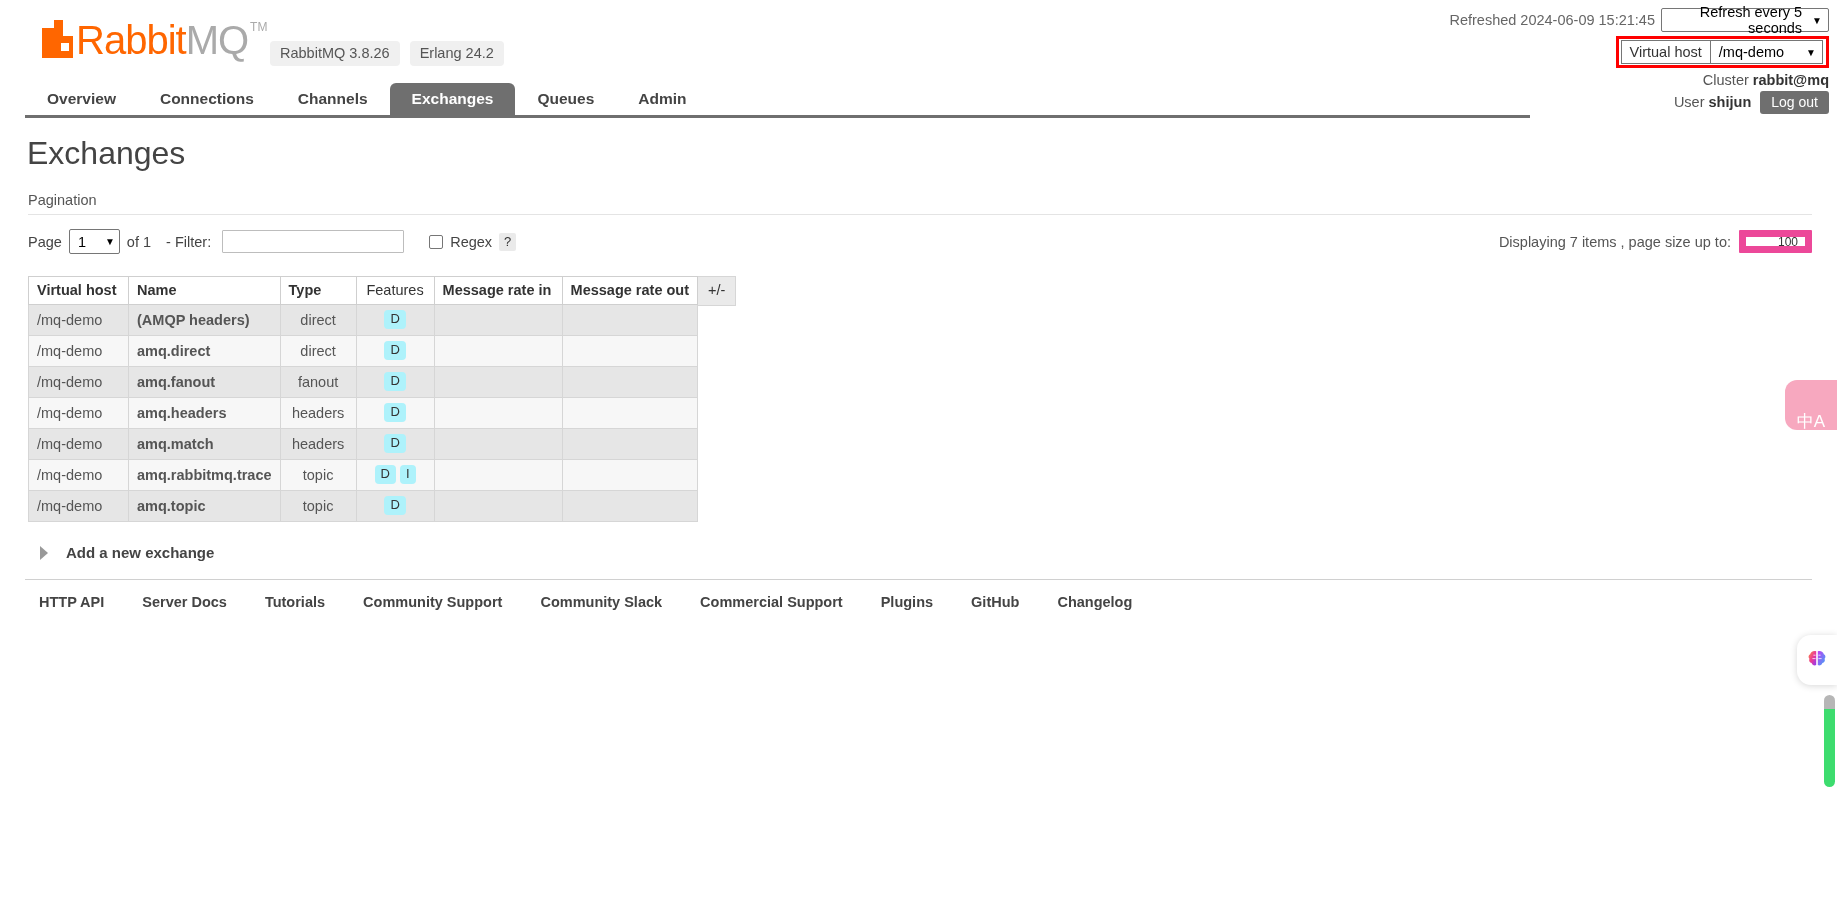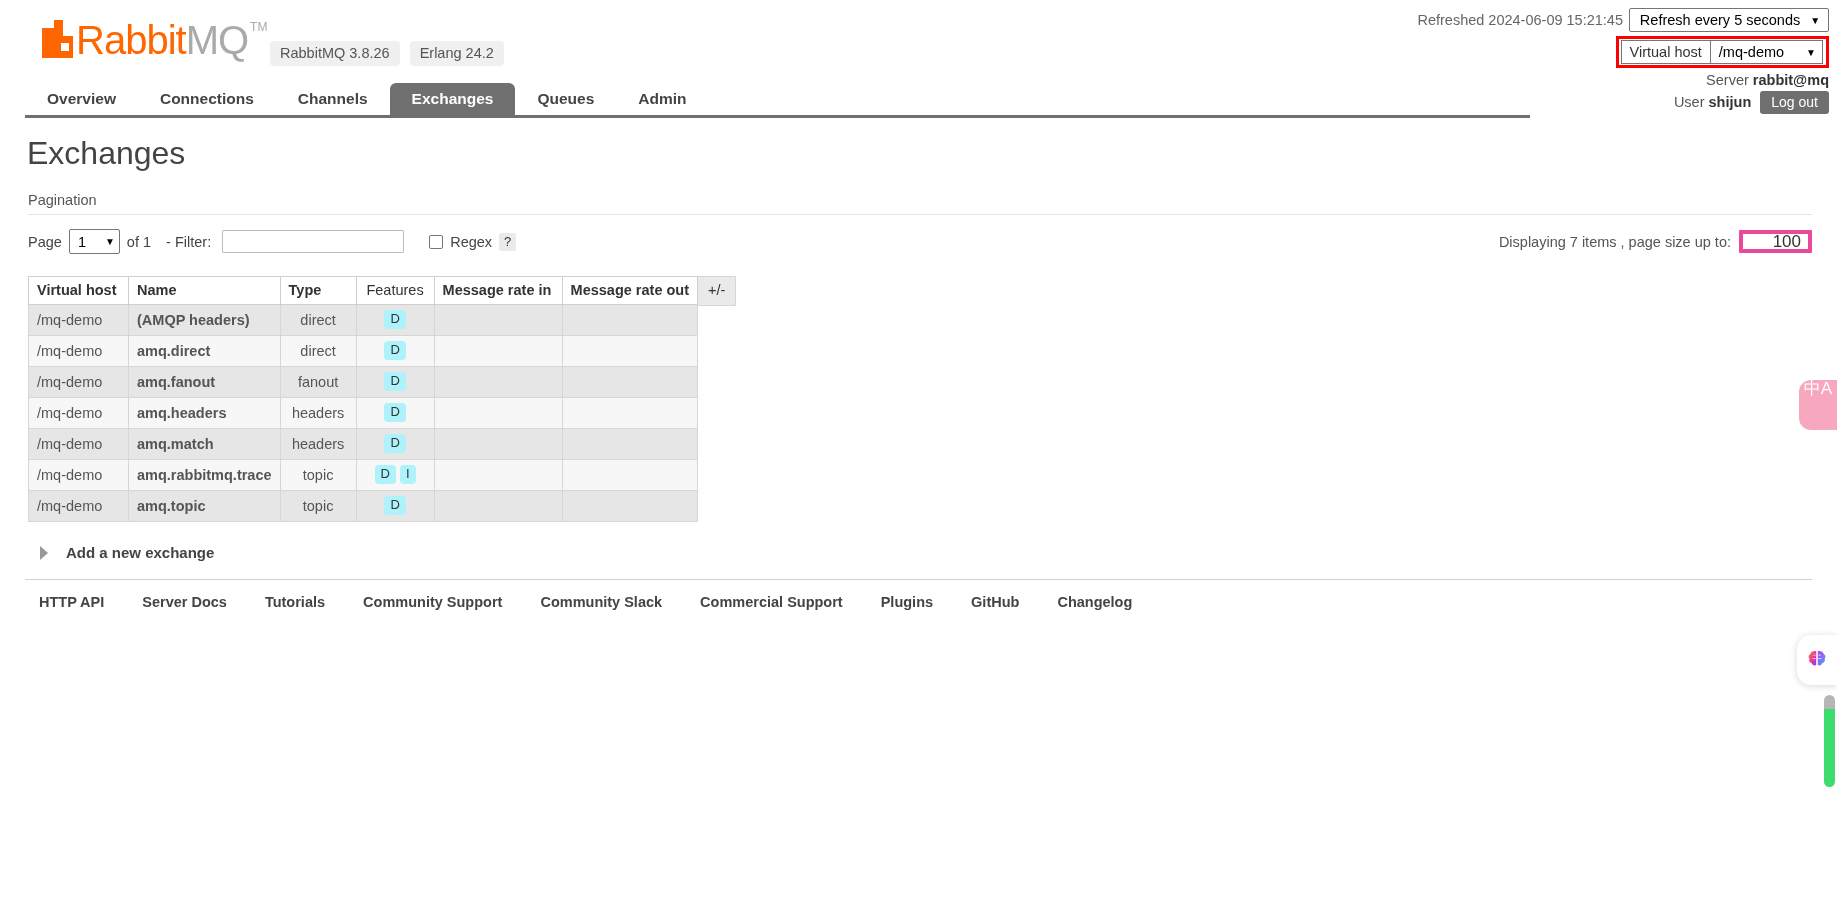--- a/index.html
+++ b/index.html
@@ -44,7 +44,7 @@
     border: 1px solid #767676; background: #fff; border-radius: 2px;
     padding: 3px 6px 3px 8px; font-size: 14.5px; color: #000; min-width: 80px;
   }
-  .sel-refresh { width: 200px; height: 24px; justify-content: center; }
+  .sel-refresh { width: 168px; height: 24px; }
   .caret { margin-left: 10px; font-size: 10px; color: #000; }
 
   .vhost-highlight {

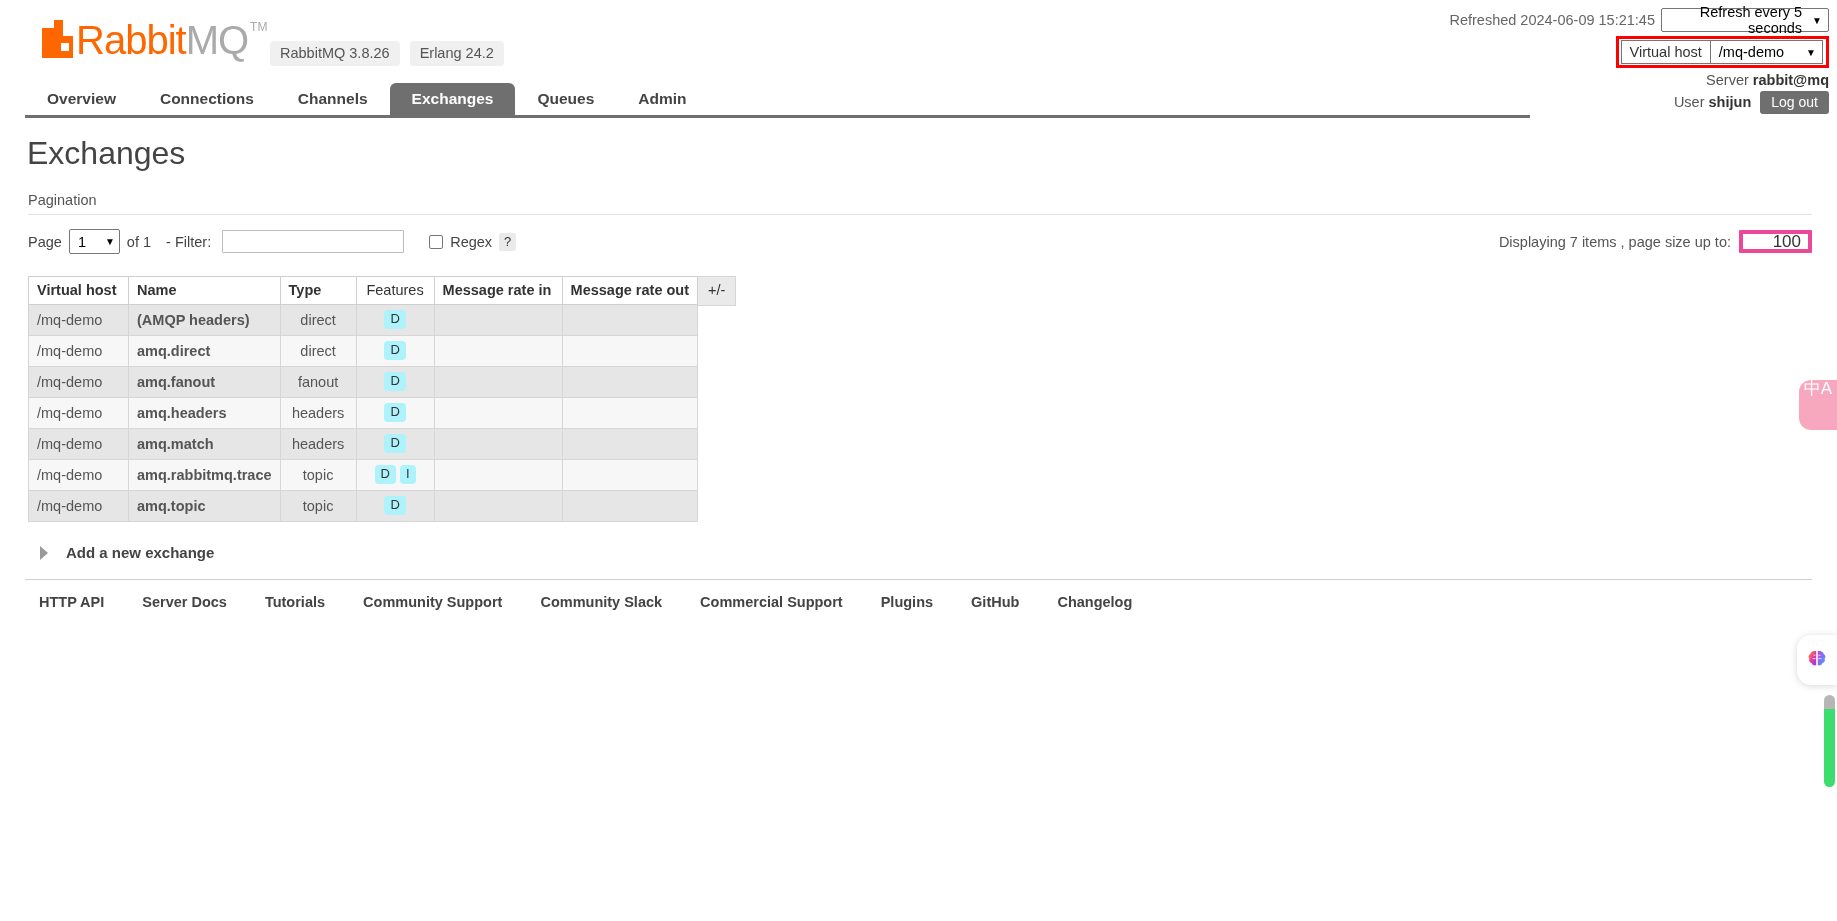--- a/index.html
+++ b/index.html
@@ -233,7 +233,7 @@
           </span>
         </div>
         <div class="cluster-row">
-          <span>Server</span>
+          <span>Cluster</span>
           <span class="strong">rabbit@mq</span>
         </div>
         <div class="user-row">

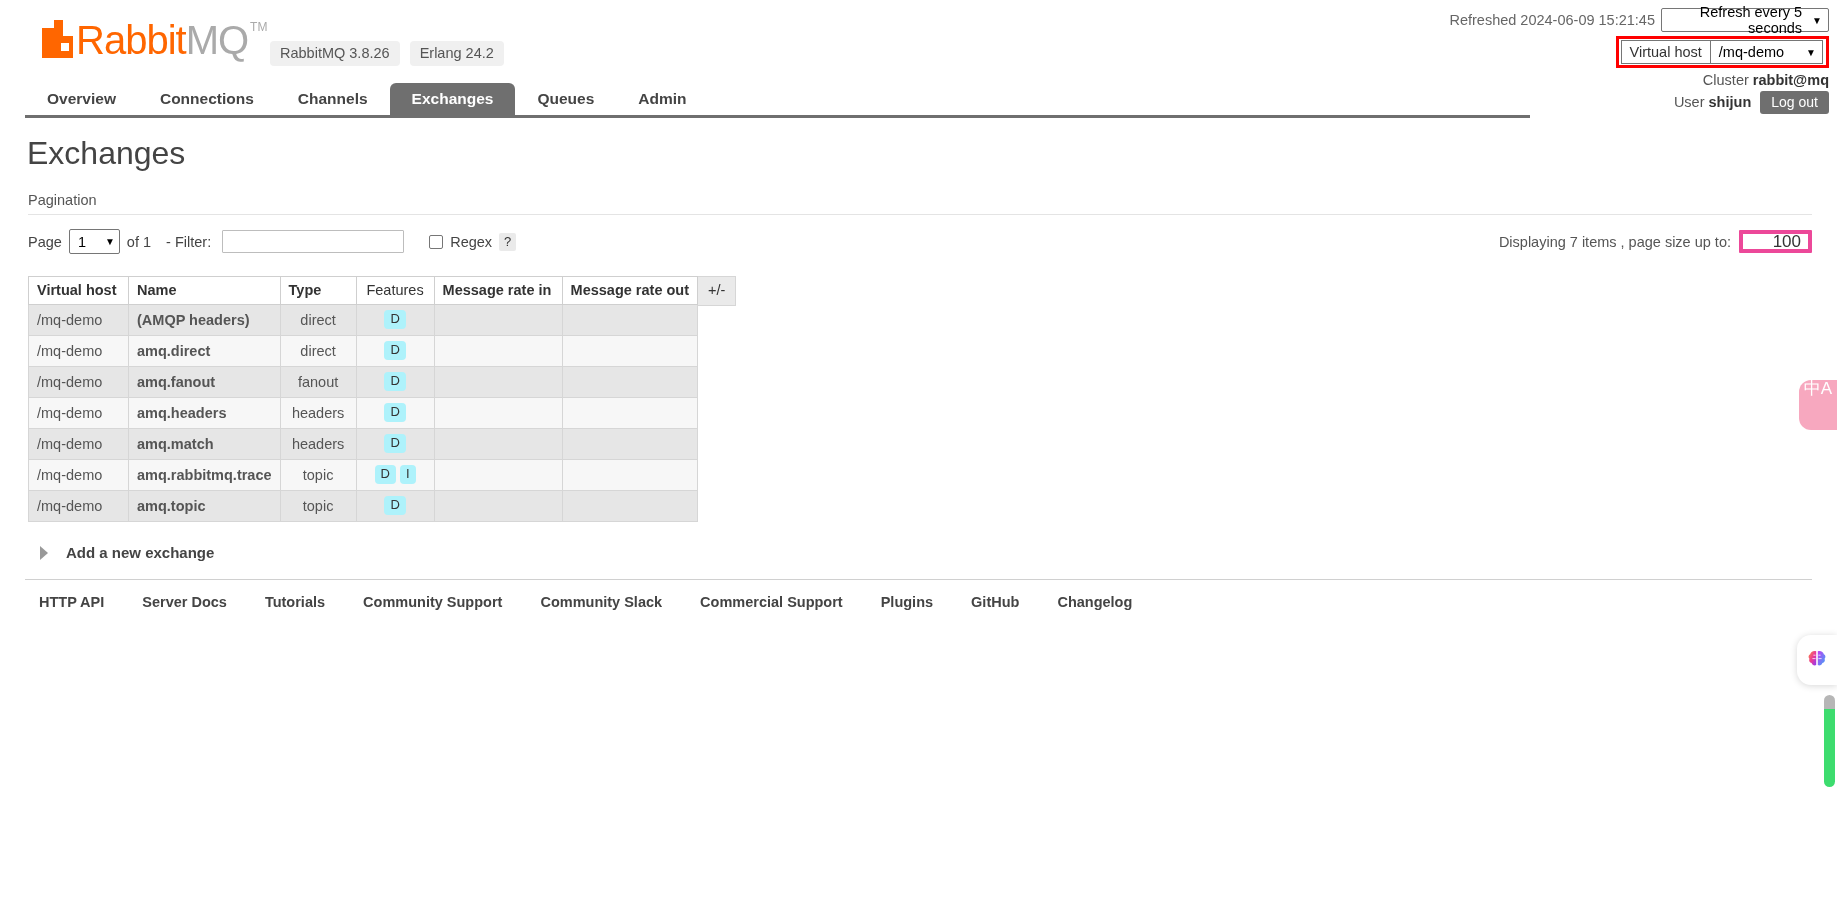--- a/index.html
+++ b/index.html
@@ -122,8 +122,8 @@
   }
   .pag-right { margin-left: auto; display: flex; align-items: center; gap: 8px; color:#555; }
   .pagesize-input {
-    width: 73px; height: 23px; border: 4px solid #ec4899; background:#fff;
-    text-align: right; padding-right: 7px; font-size: 17px; color:#333;
+    width: 73px; height: 23px; border: 7px solid #ec4899; background:#fff;
+    text-align: right; padding-right: 7px; font-size: 12px; color:#333;
     line-height: 21px; border-radius: 1px;
   }
 

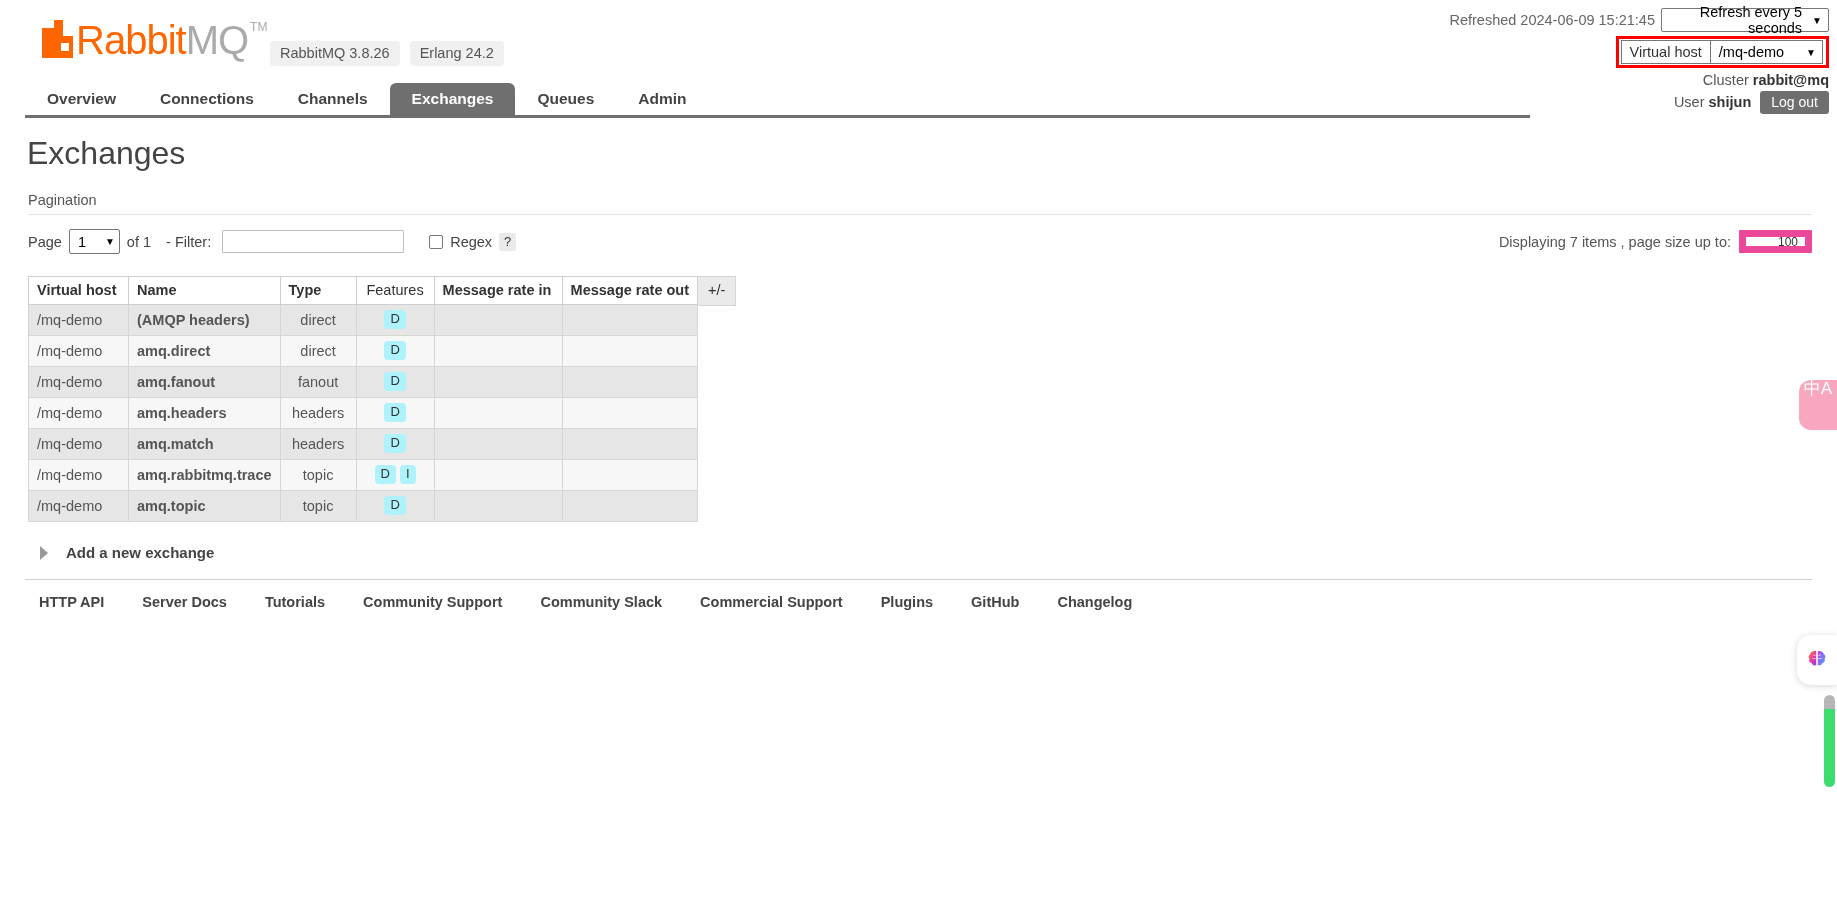--- a/index.html
+++ b/index.html
@@ -171,9 +171,9 @@
 
   
   .fab-translate {
-    position: absolute; right: 0; top: 380px; width: 38px; height: 50px;
+    position: absolute; right: 0; top: 380px; width: 52px; height: 50px;
     background: #f7a8bf; border-radius: 12px 0 0 12px;
-    display:flex; align-items:flex-start; justify-content:center; cursor:pointer;
+    display:flex; align-items:flex-end; justify-content:center; cursor:pointer;
   }
   .fab-translate .glyph { color:#fff; font-size: 17px; line-height: 17px; }
   .fab-brain {

